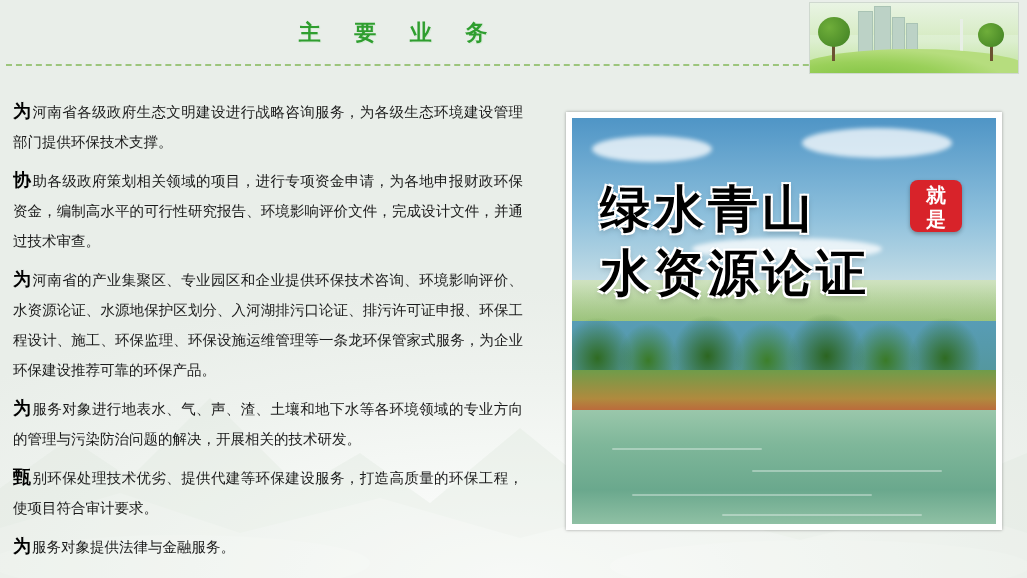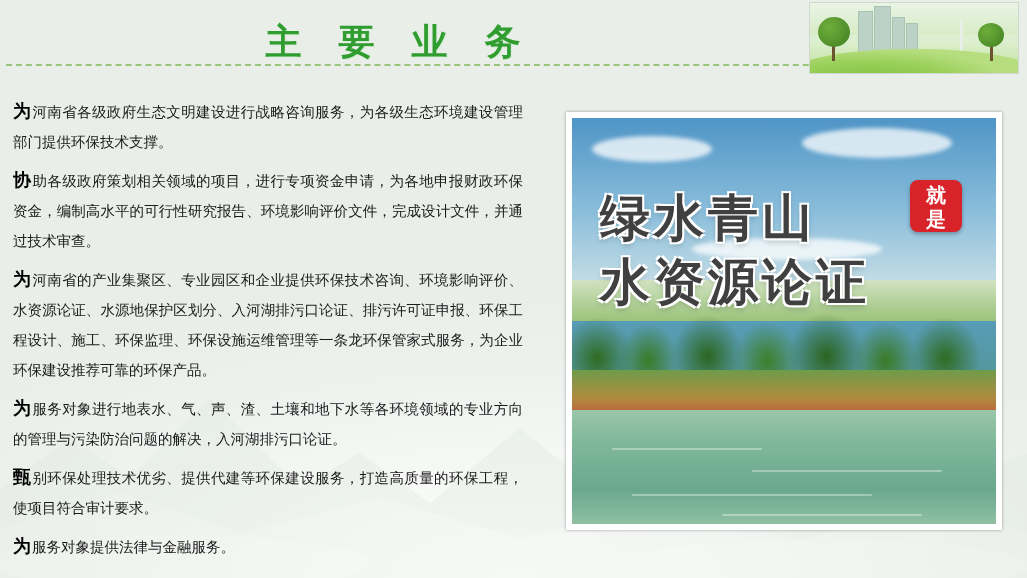--- a/index.html
+++ b/index.html
@@ -48,7 +48,7 @@
     text-align: center;
     font-family: "Liberation Serif", serif;
     font-weight: bold;
-    font-size: 36px;
+    font-size: 22px;
     letter-spacing: 14px;
     color: #2f9e2f;
     text-shadow: 1px 1px 0 #d7ead7;

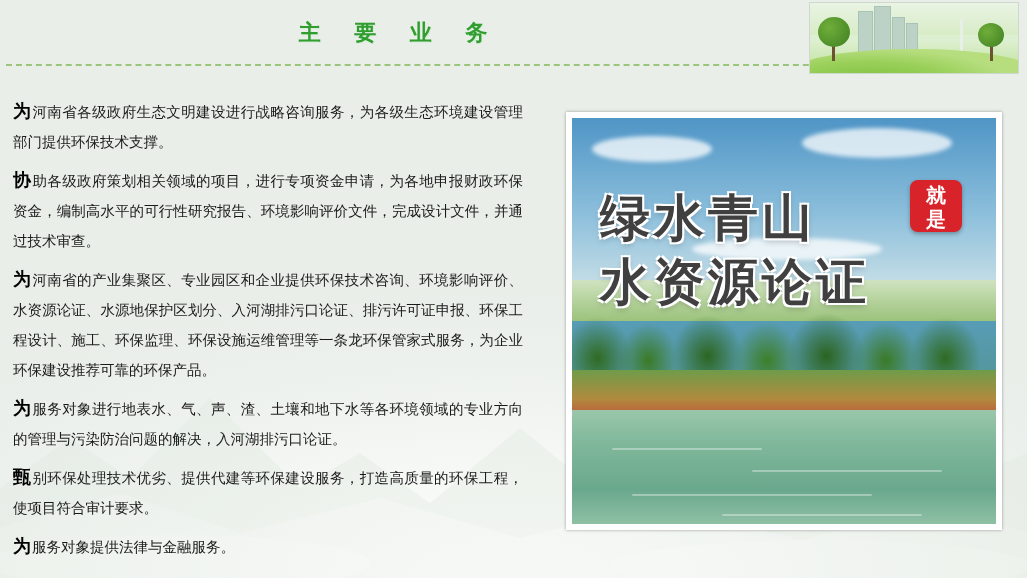--- a/index.html
+++ b/index.html
@@ -187,14 +187,14 @@
   .ph-text {
     position: absolute;
     left: 28px;
-    top: 68px;
+    top: 59px;
     width: 330px;
     font-family: "Liberation Serif", serif;
     font-weight: bold;
     font-size: 50px;
     line-height: 64px;
     letter-spacing: 4px;
-    color: #404040;
+    color: #000000;
     text-shadow:
       2px 2px 0 #ffffff,
       -2px 2px 0 #ffffff,

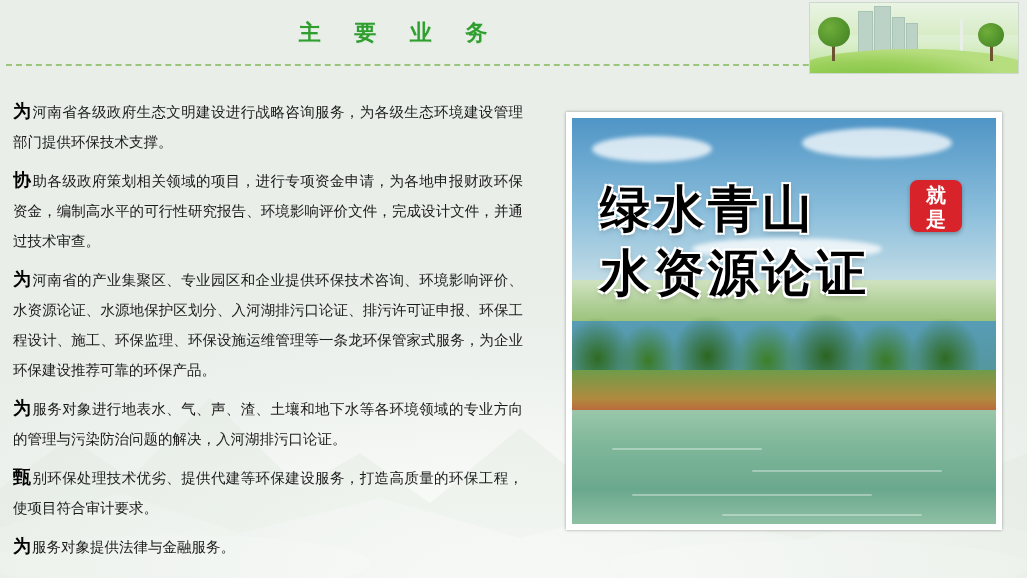--- a/index.html
+++ b/index.html
@@ -263,7 +263,7 @@
       <span class="lead">为</span><span>河南省的产业集聚区、专业园区和企业提供环保技术咨询、环境影响评价、水资源论证、水源地保护区划分、入河湖排污口论证、排污许可证申报、环保工程设计、施工、环保监理、环保设施运维管理等一条龙环保管家式服务，为企业环保建设推荐可靠的环保产品。</span>
     </p>
     <p class="para">
-      <span class="lead">为</span><span>服务对象进行地表水、气、声、渣、土壤和地下水等各环境领域的专业方向的管理与污染防治问题的解决，入河湖排污口论证。</span>
+      <span class="lead">为</span><span>服务对象进行地表水、气、声、渣、土壤和地下水等各环境领域的专业方向的管理与污染防治问题的解决，开展相关的技术研发。</span>
     </p>
     <p class="para">
       <span class="lead">甄</span><span>别环保处理技术优劣、提供代建等环保建设服务，打造高质量的环保工程，使项目符合审计要求。</span>

